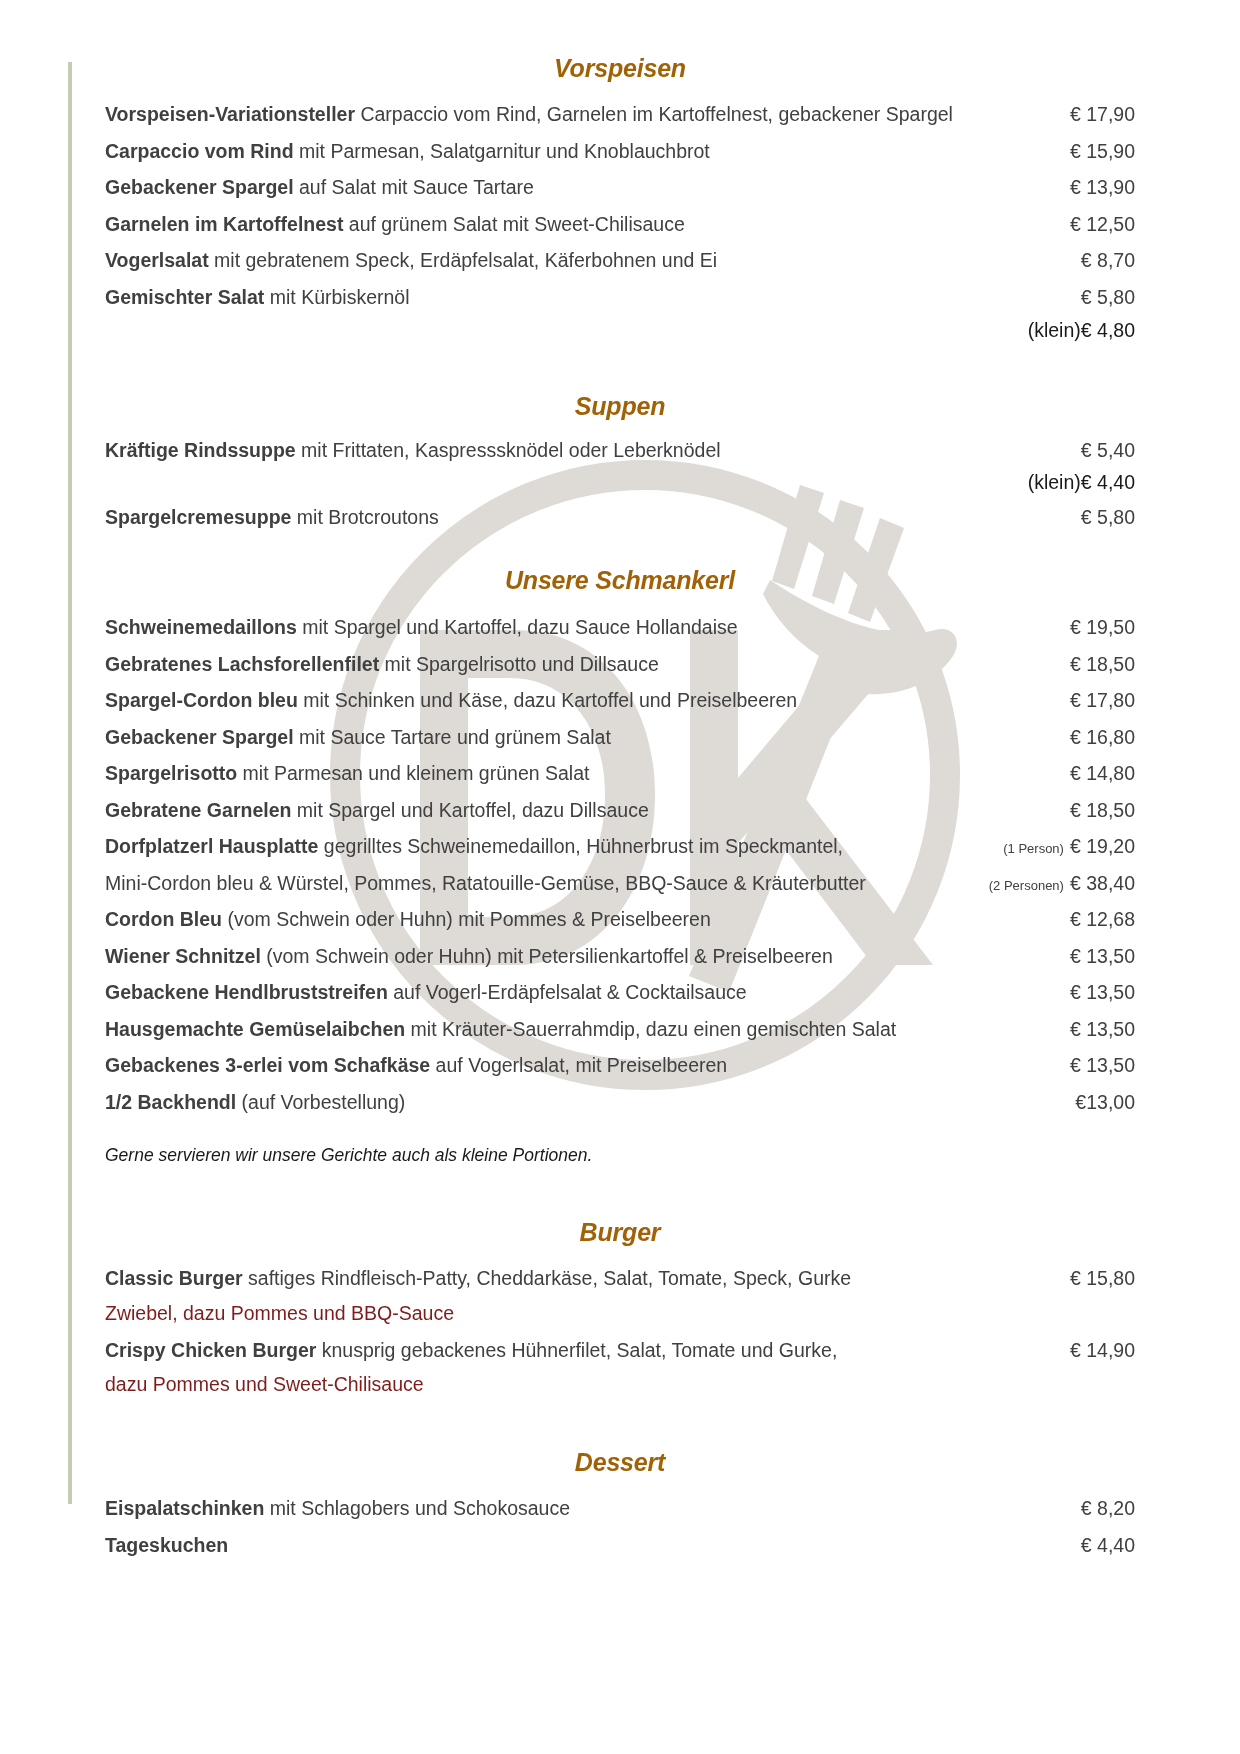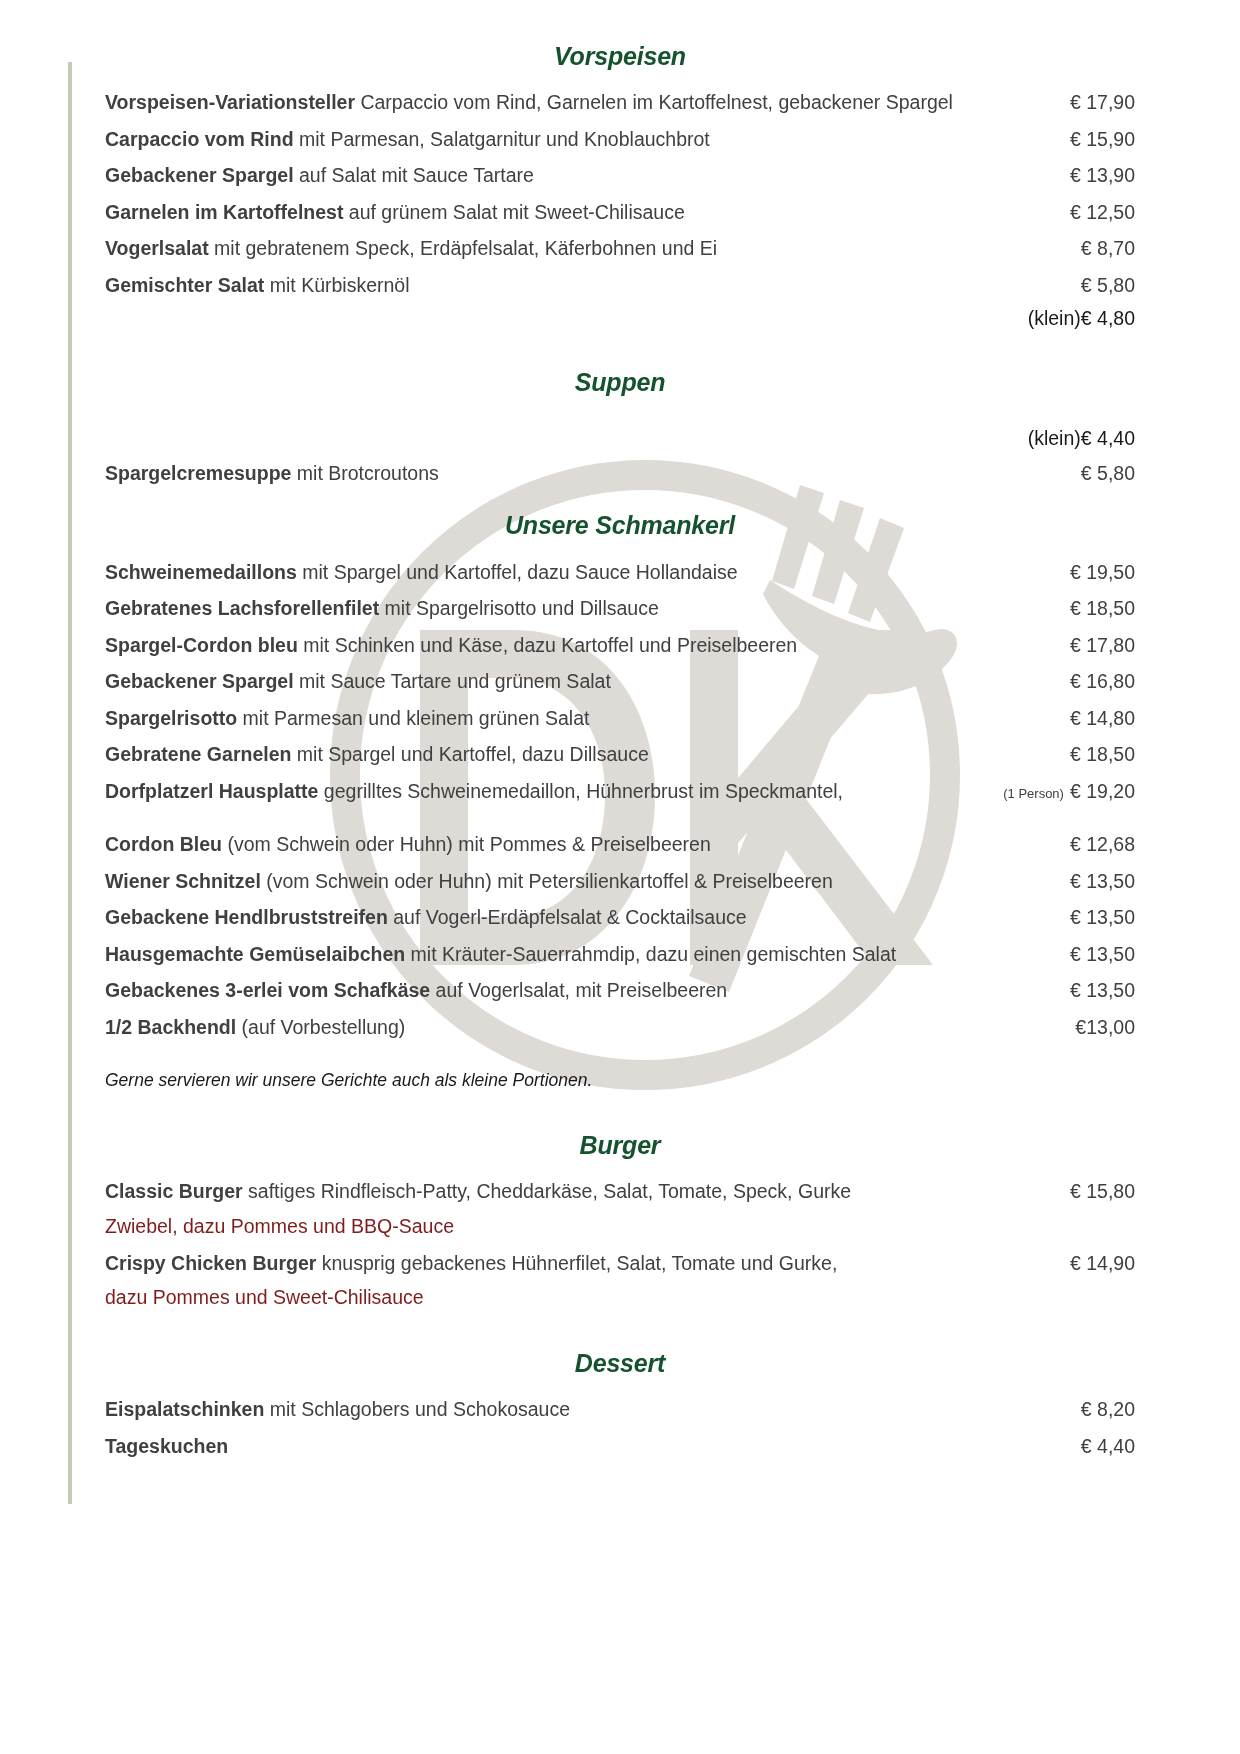--- a/index.html
+++ b/index.html
@@ -52,8 +52,9 @@
     font-weight: bold;
     font-style: italic;
     font-size: 25px;
-    color: #14532d;
+    color: #a16207;
     letter-spacing: -0.2px;
+    margin-top: 12px;
   }
 
   .rows { width: 100%; }

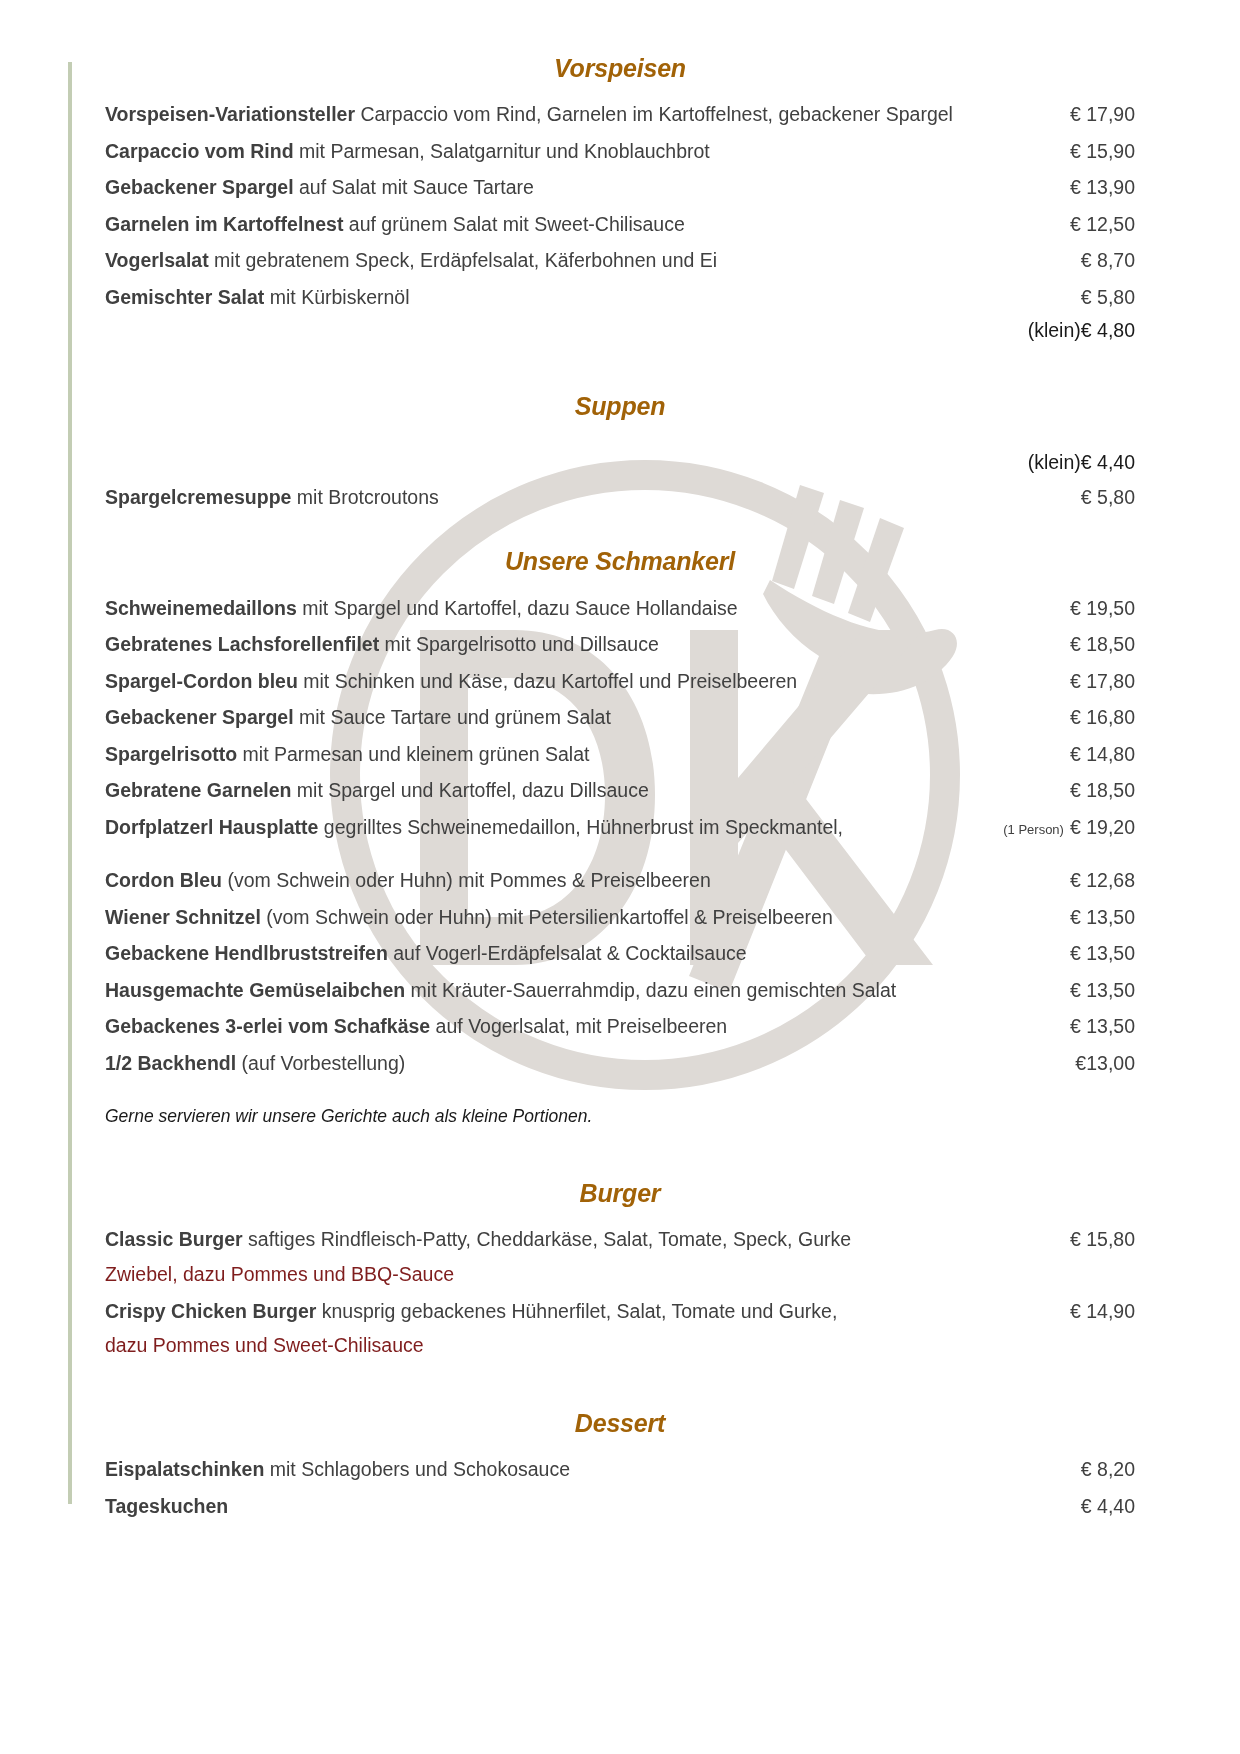--- a/index.html
+++ b/index.html
@@ -179,6 +179,10 @@
     <div style="height:20px"></div>
 
     <div class="rows">
+      <div class="row">
+        <div class="desc"><b>Kräftige Rindssuppe</b><span> mit Frittaten, Kaspresssknödel oder Leberknödel</span></div>
+        <div class="price">€ 5,40</div>
+      </div>
       <div style="height:10px"></div>
 
       <div class="price-only">

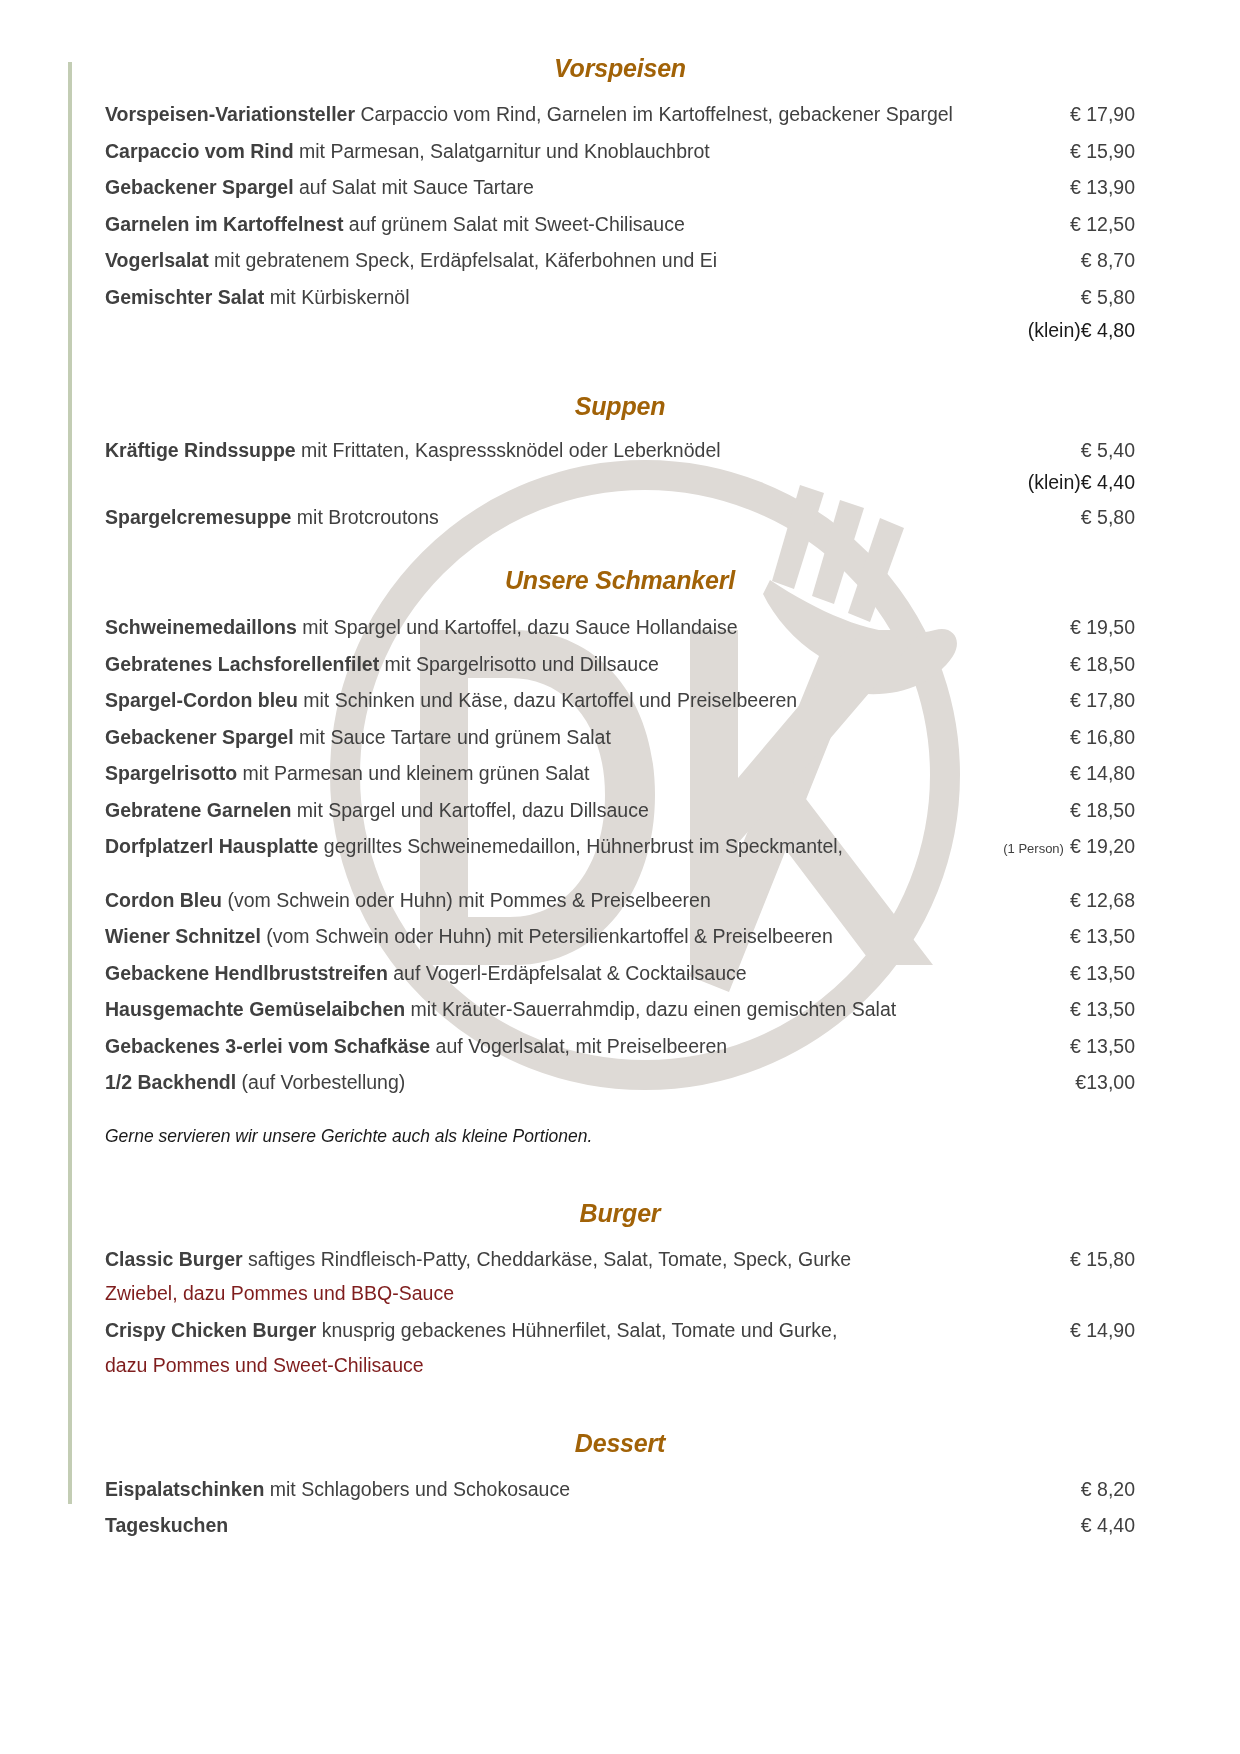--- a/index.html
+++ b/index.html
@@ -245,6 +245,10 @@
       </div>
       <div style="height:17px"></div>
 
+      <div class="row">
+        <div class="desc"><span>Mini-Cordon bleu &amp; Würstel, Pommes, Ratatouille-Gemüse, BBQ-Sauce &amp; Kräuterbutter</span></div>
+        <div class="price"><span class="qual">(2 Personen)</span><span>€ 38,40</span></div>
+      </div>
       <div style="height:17px"></div>
 
       <div class="row">

